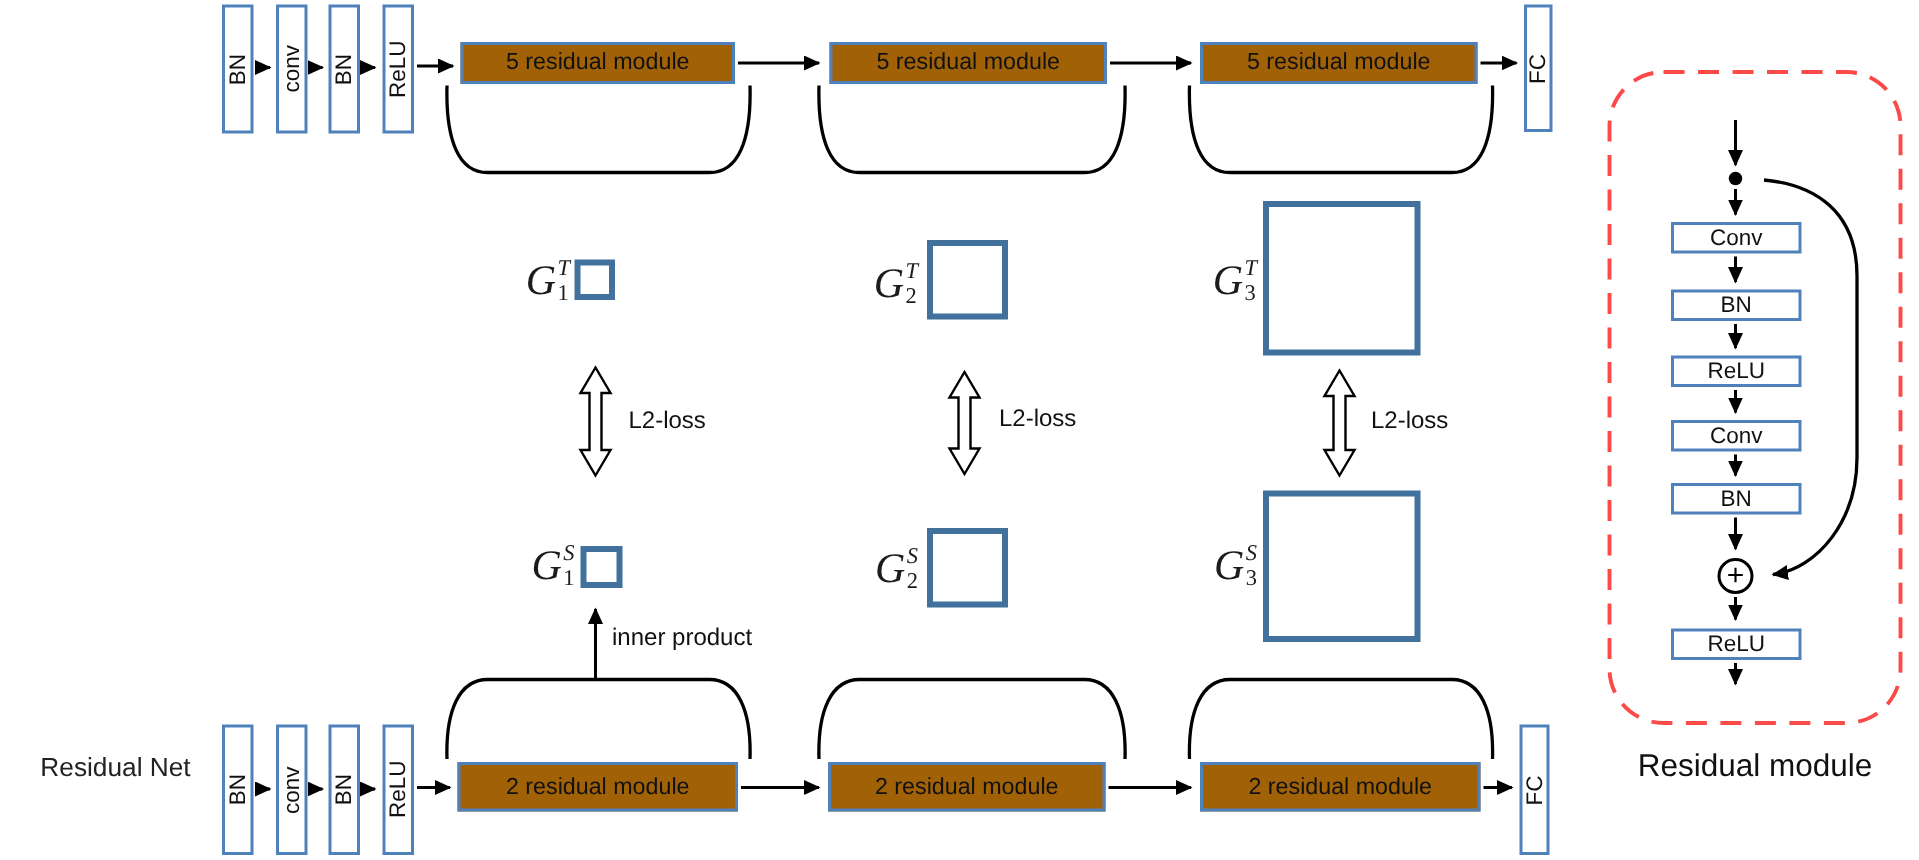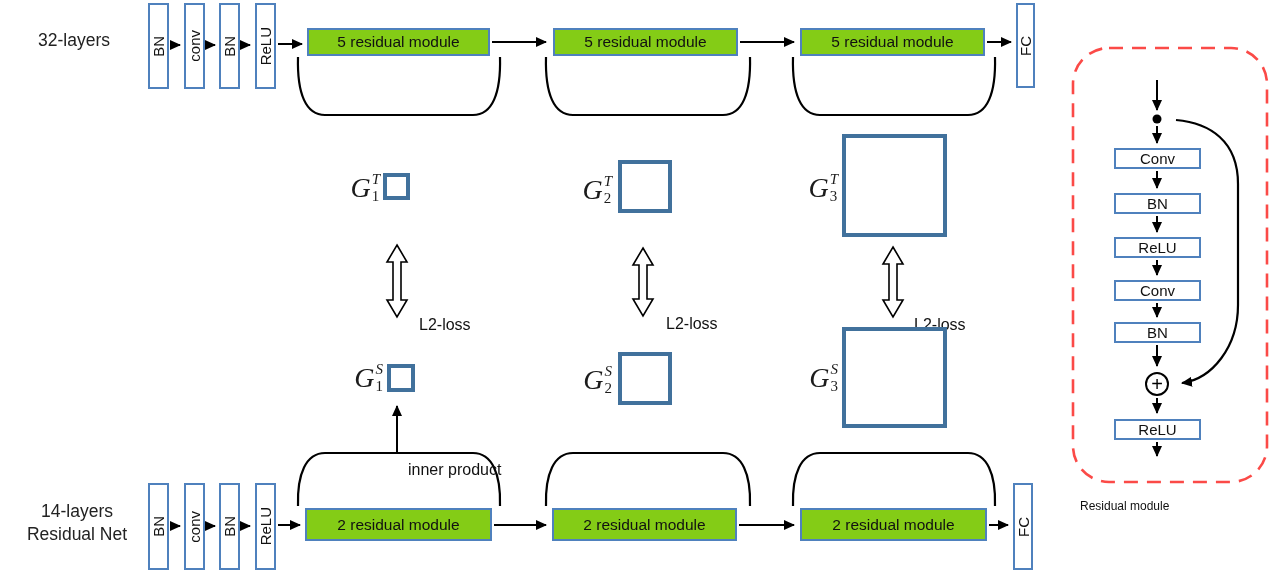--- a/index.html
+++ b/index.html
@@ -109,7 +109,6 @@
   </svg>
 
   <div class="abs netlabel" style="left:5px;top:29px;width:138px;">
-    <span style="display:block">32-layers</span>
   </div>
 
   <div class="abs vbox" style="left:148px;top:3px;width:21px;height:86px;">

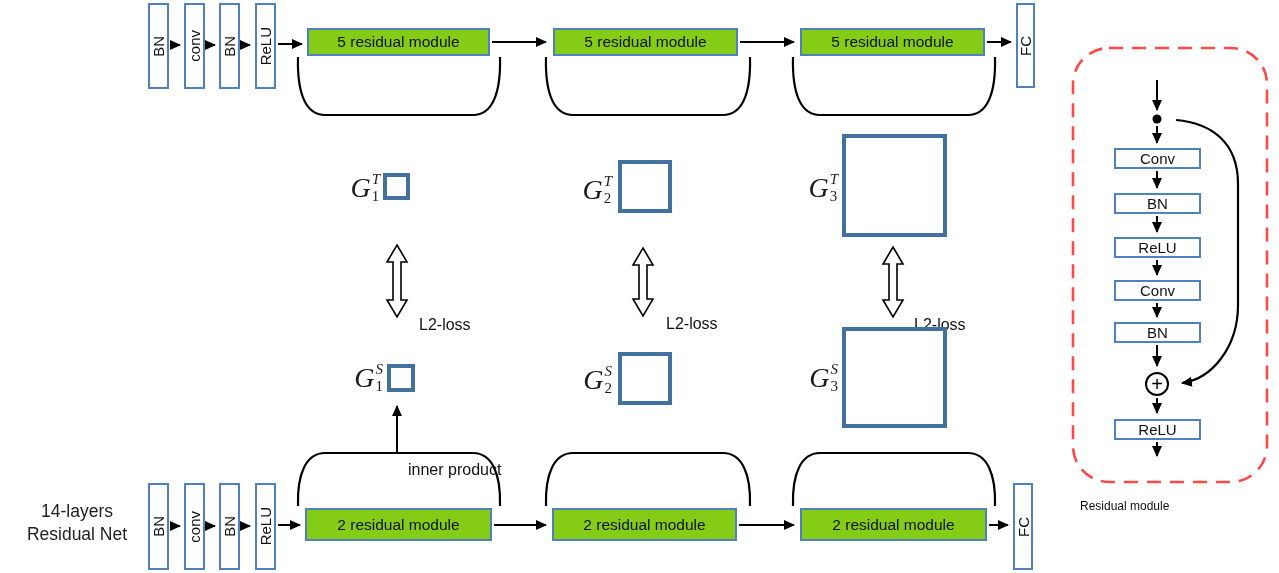--- a/index.html
+++ b/index.html
@@ -13,7 +13,7 @@
   
   .vbox{border:2px solid #4f81bd;background:#fff;display:flex;align-items:center;justify-content:center;}
   .vbox span{writing-mode:vertical-rl;transform:rotate(180deg);font-size:15px;white-space:nowrap;color:#111;}
-  .mbox{border:2px solid #4f81bd;background:#84cc16;display:flex;align-items:center;justify-content:center;
+  .mbox{border:2px solid #4f81bd;background:#a16207;display:flex;align-items:center;justify-content:center;
         font-size:15.5px;white-space:nowrap;color:#111;}
   .pbox{border:2px solid #4f81bd;background:#fff;display:flex;align-items:center;justify-content:center;
         font-size:15px;color:#111;}

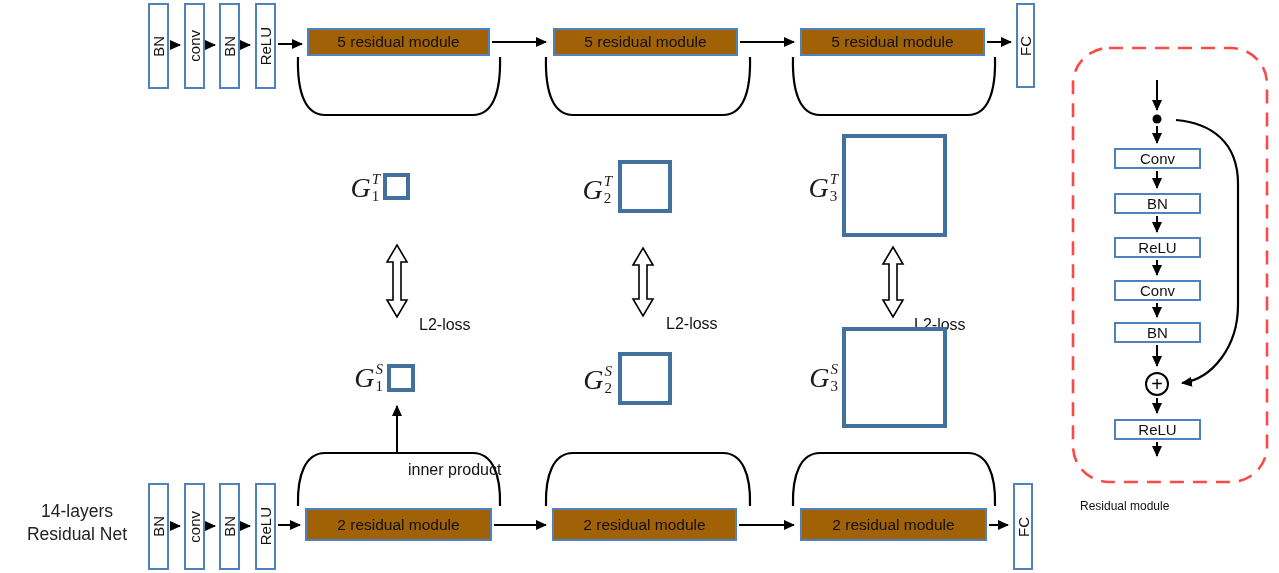--- a/index.html
+++ b/index.html
@@ -30,7 +30,7 @@
   .gsub{font-size:15px;margin-top:2px;}
 
   .netlabel{text-align:center;font-size:17.5px;line-height:23px;color:#222;}
-  .small-label{font-size:16px;white-space:nowrap;color:#111;margin-top:44px;}
+  .small-label{font-size:16px;white-space:nowrap;color:#111;}
   .caption{text-align:left;font-size:12px;color:#111;}
 
   .pluscircle{border:2.2px solid #000;border-radius:50%;background:#fff;

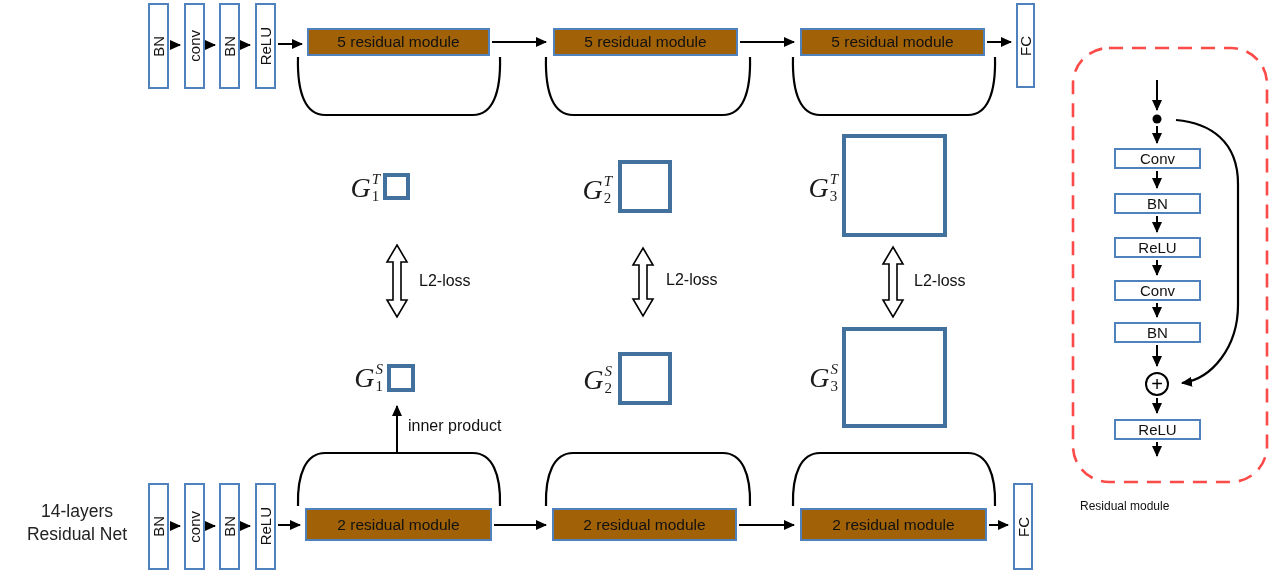--- a/index.html
+++ b/index.html
@@ -193,7 +193,6 @@
   <div class="abs small-label" style="left:408px;top:417px;text-align:center;">inner product</div>
 
   <div class="abs netlabel" style="left:8px;top:500px;width:138px;">
-    <span style="display:block">14-layers</span>
     <span style="display:block">Residual Net</span>
   </div>
 

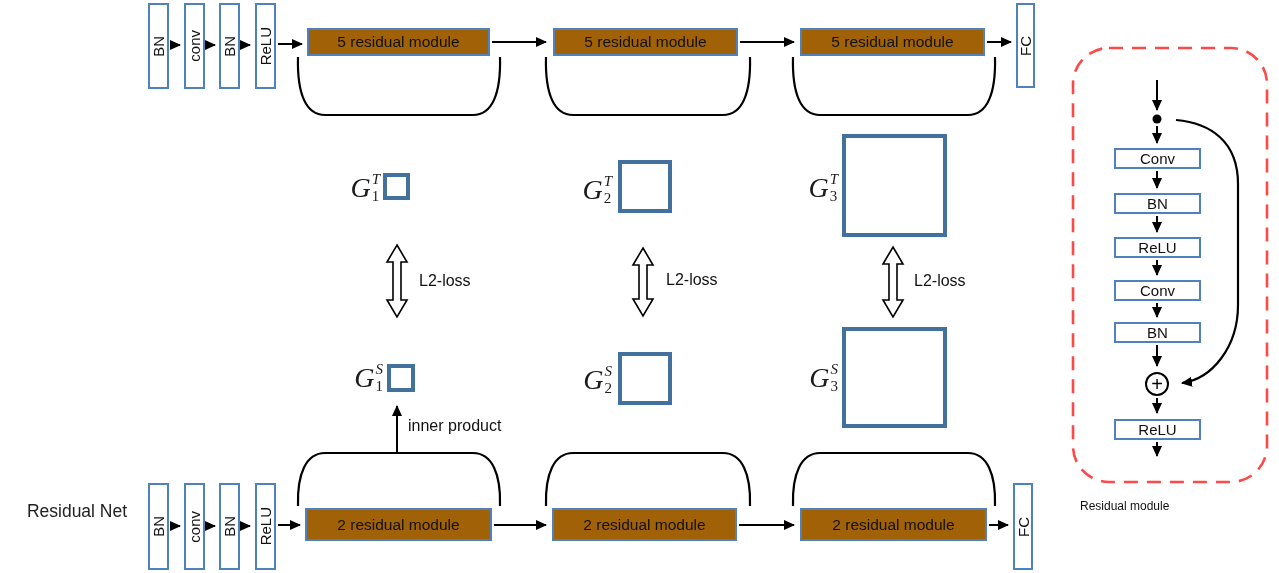--- a/index.html
+++ b/index.html
@@ -31,7 +31,7 @@
 
   .netlabel{text-align:center;font-size:17.5px;line-height:23px;color:#222;}
   .small-label{font-size:16px;white-space:nowrap;color:#111;}
-  .caption{text-align:left;font-size:12px;color:#111;}
+  .caption{text-align:center;font-size:21px;color:#111;}
 
   .pluscircle{border:2.2px solid #000;border-radius:50%;background:#fff;
               display:flex;align-items:center;justify-content:center;

